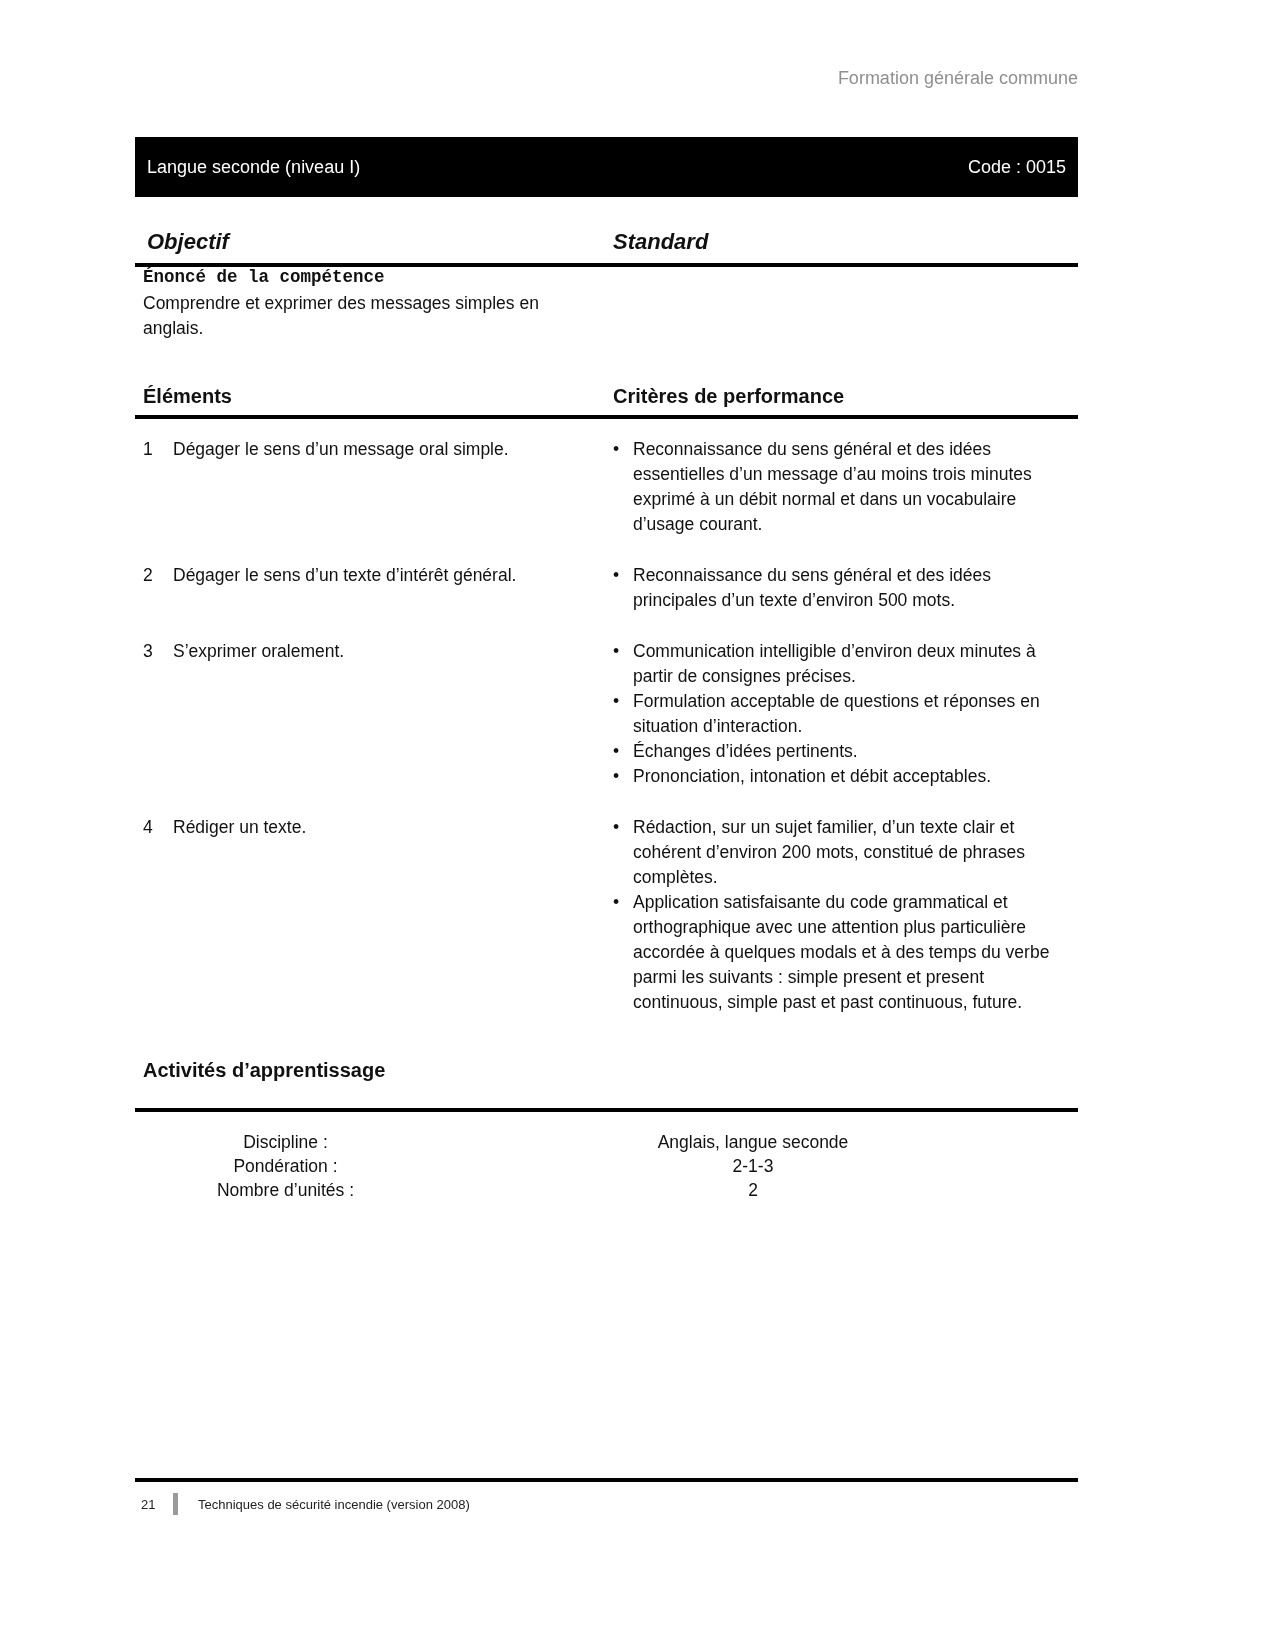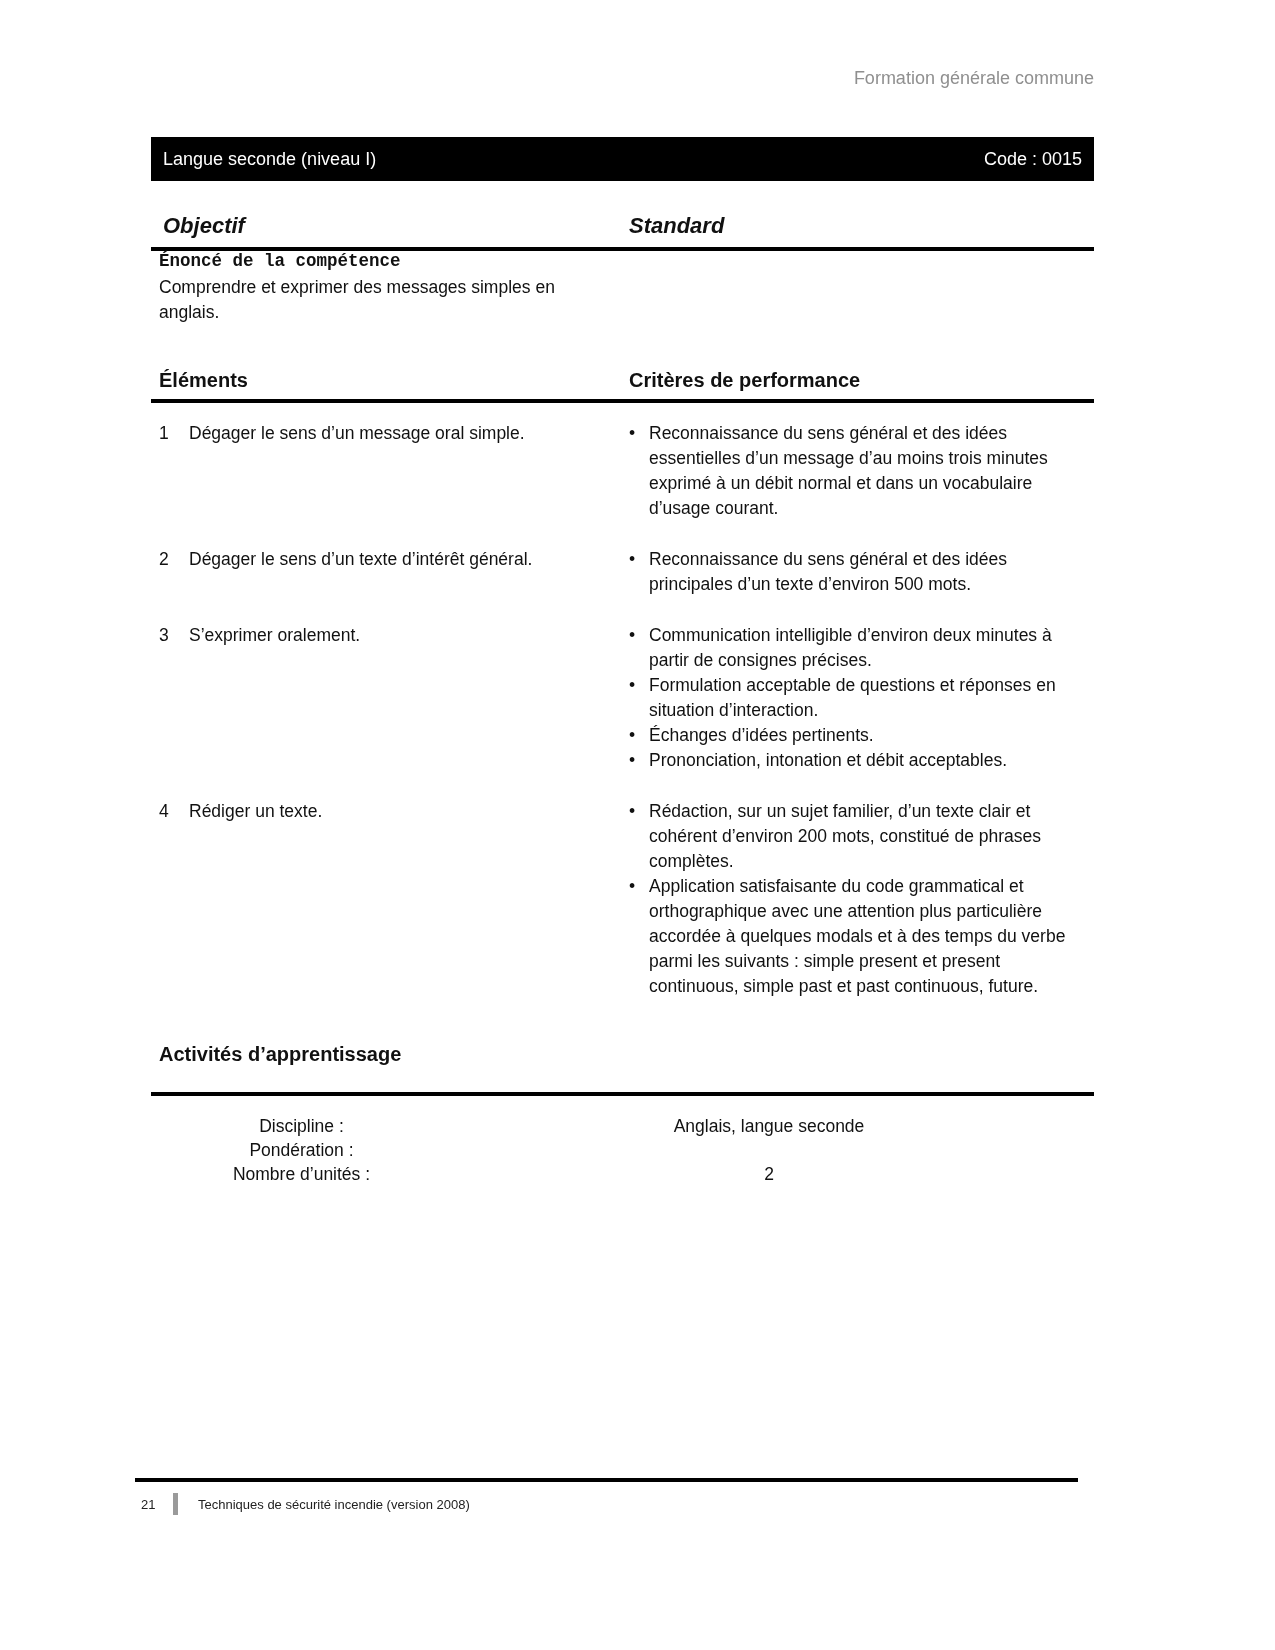--- a/index.html
+++ b/index.html
@@ -6,7 +6,7 @@
   html,body { background:#ffffff; }
   body { font-family:"Liberation Sans","DejaVu Sans",sans-serif; color:#111; }
   .page { position:relative; width:1275px; height:1650px; background:#fff; overflow:hidden; }
-  .content { position:absolute; left:151px; top:0; width:943px; }
+  .content { position:absolute; left:135px; top:0; width:943px; }
 
   .header-right { margin-top:68px; text-align:right; color:#8f8f8f; font-size:18px; }
 

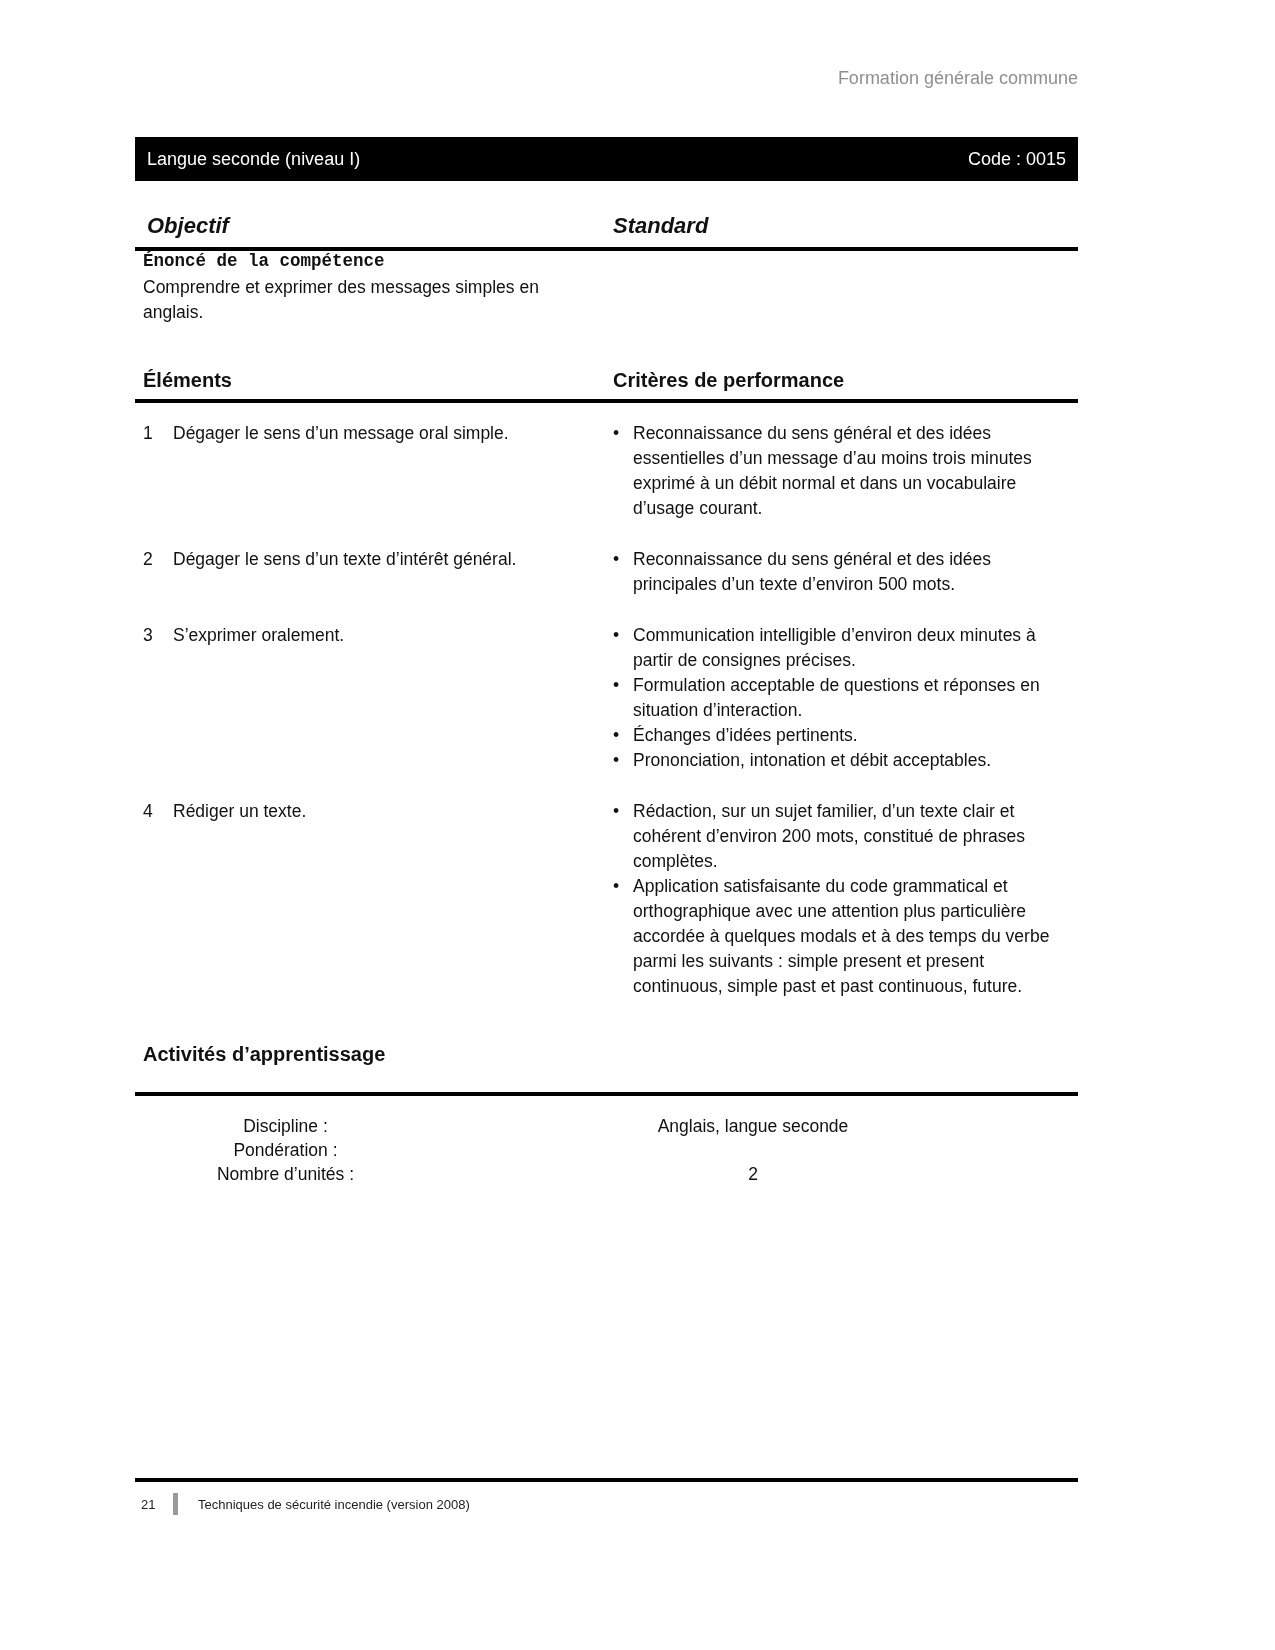--- a/index.html
+++ b/index.html
@@ -10,7 +10,7 @@
 
   .header-right { margin-top:68px; text-align:right; color:#8f8f8f; font-size:18px; }
 
-  .banner { margin-top:48px; height:44px; background:#000; color:#fff;
+  .banner { margin-top:48px; height:60px; background:#000; color:#fff;
             display:flex; justify-content:space-between; align-items:center;
             padding:0 12px; font-size:18px; }
 

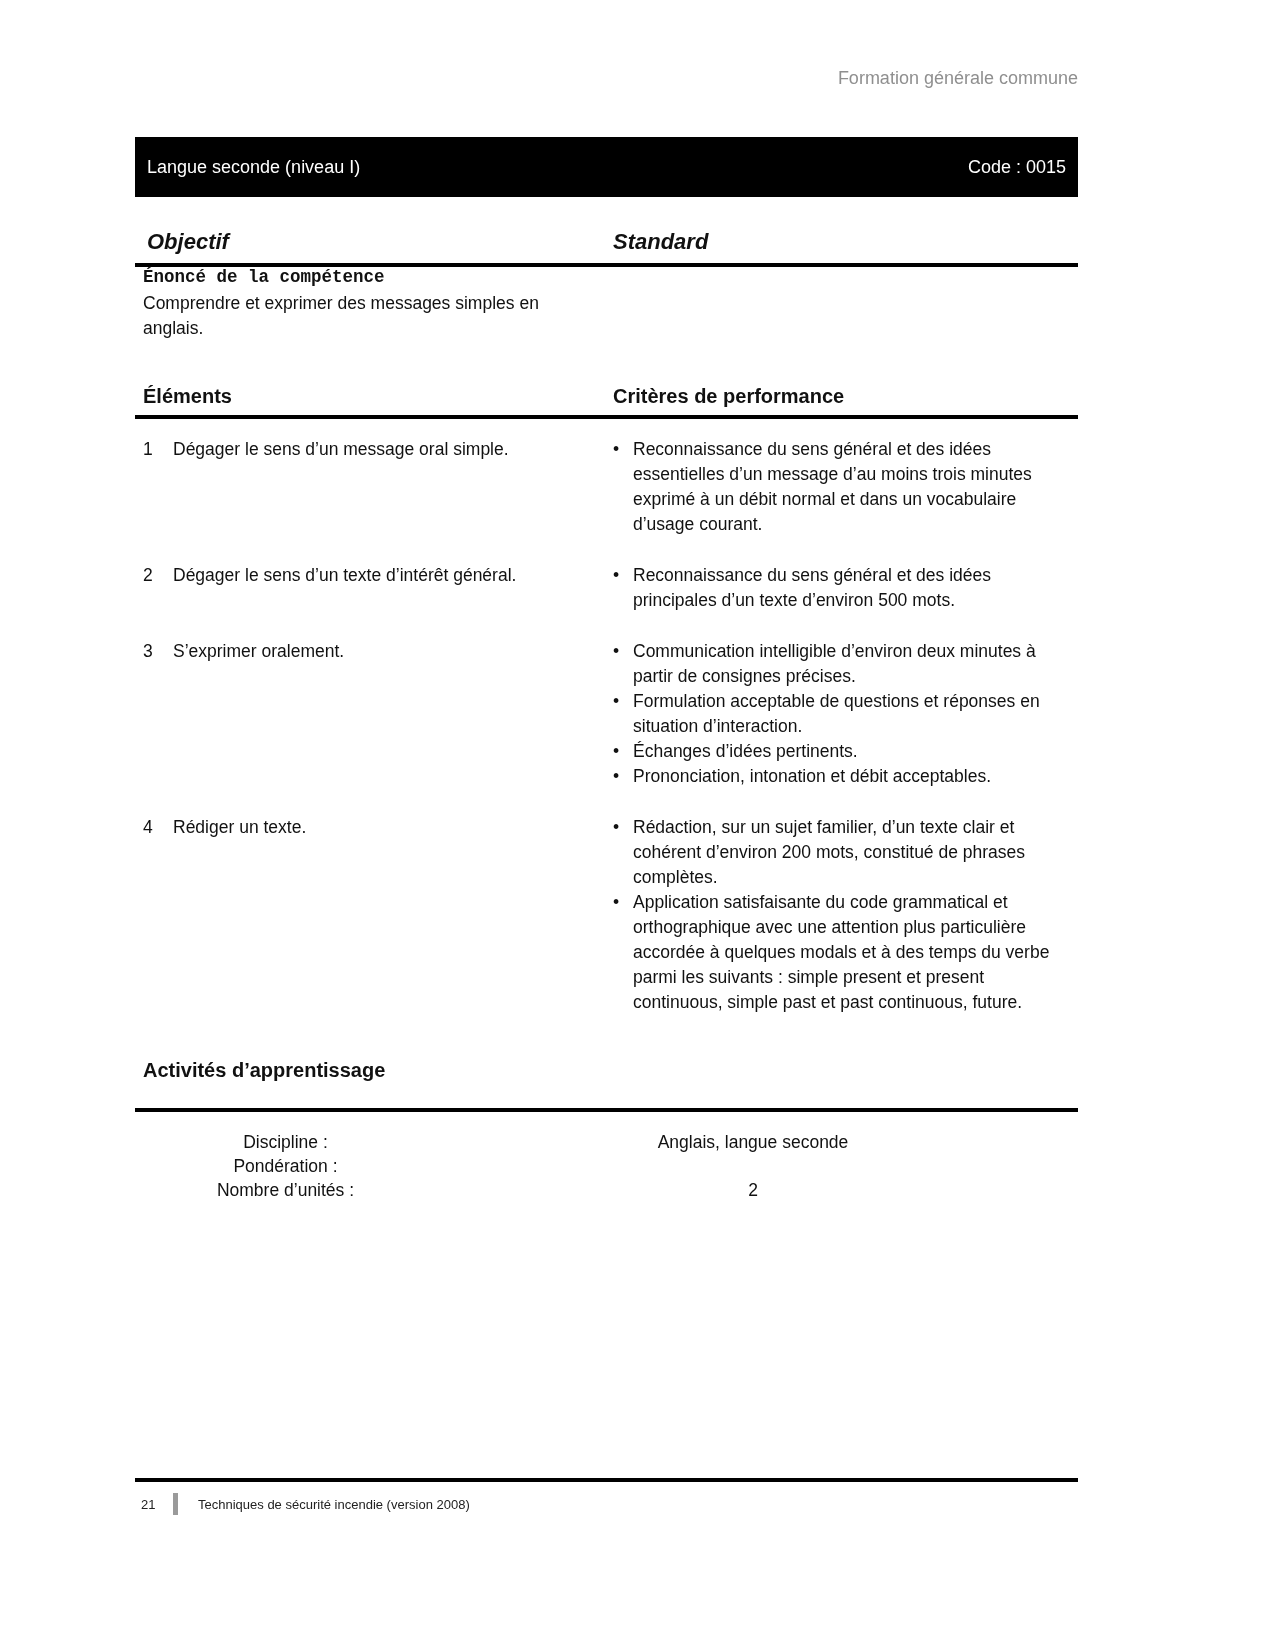--- a/index.html
+++ b/index.html
@@ -159,6 +159,7 @@
       </div>
       <div class="detail-row">
         <span class="detail-label">Pondération :</span>
+        <span class="detail-value">2-1-3</span>
       </div>
       <div class="detail-row">
         <span class="detail-label">Nombre d’unités :</span>

